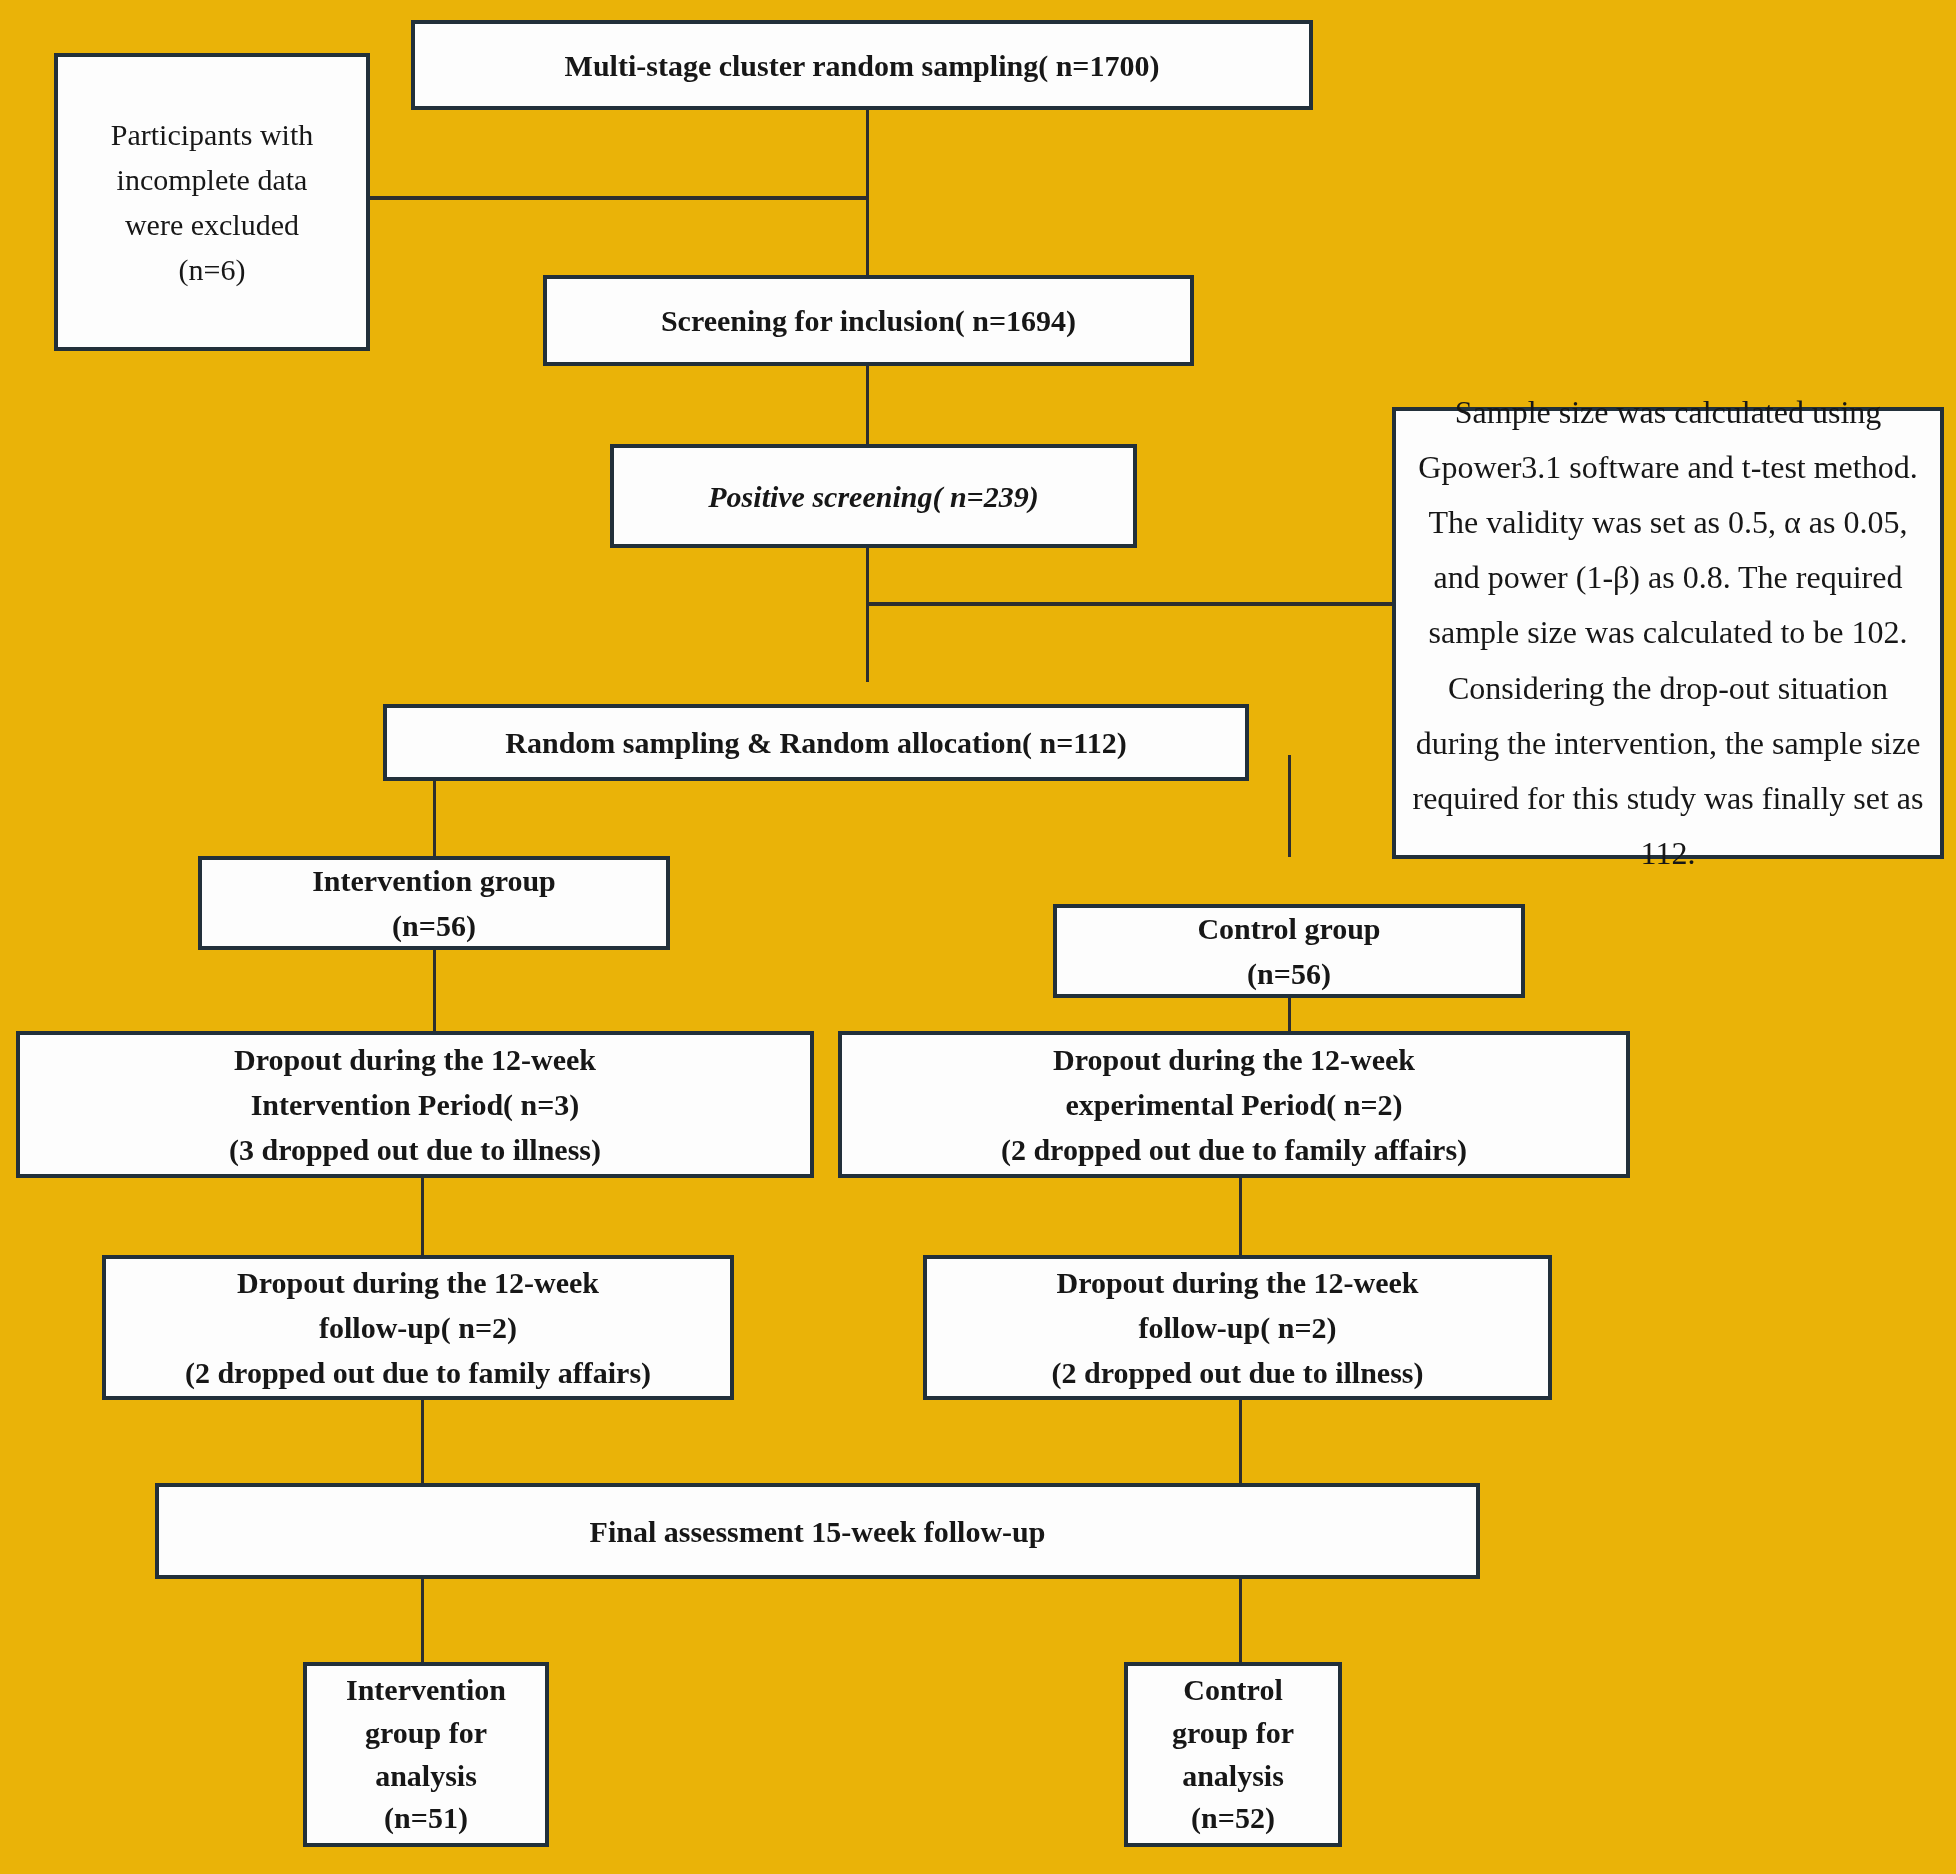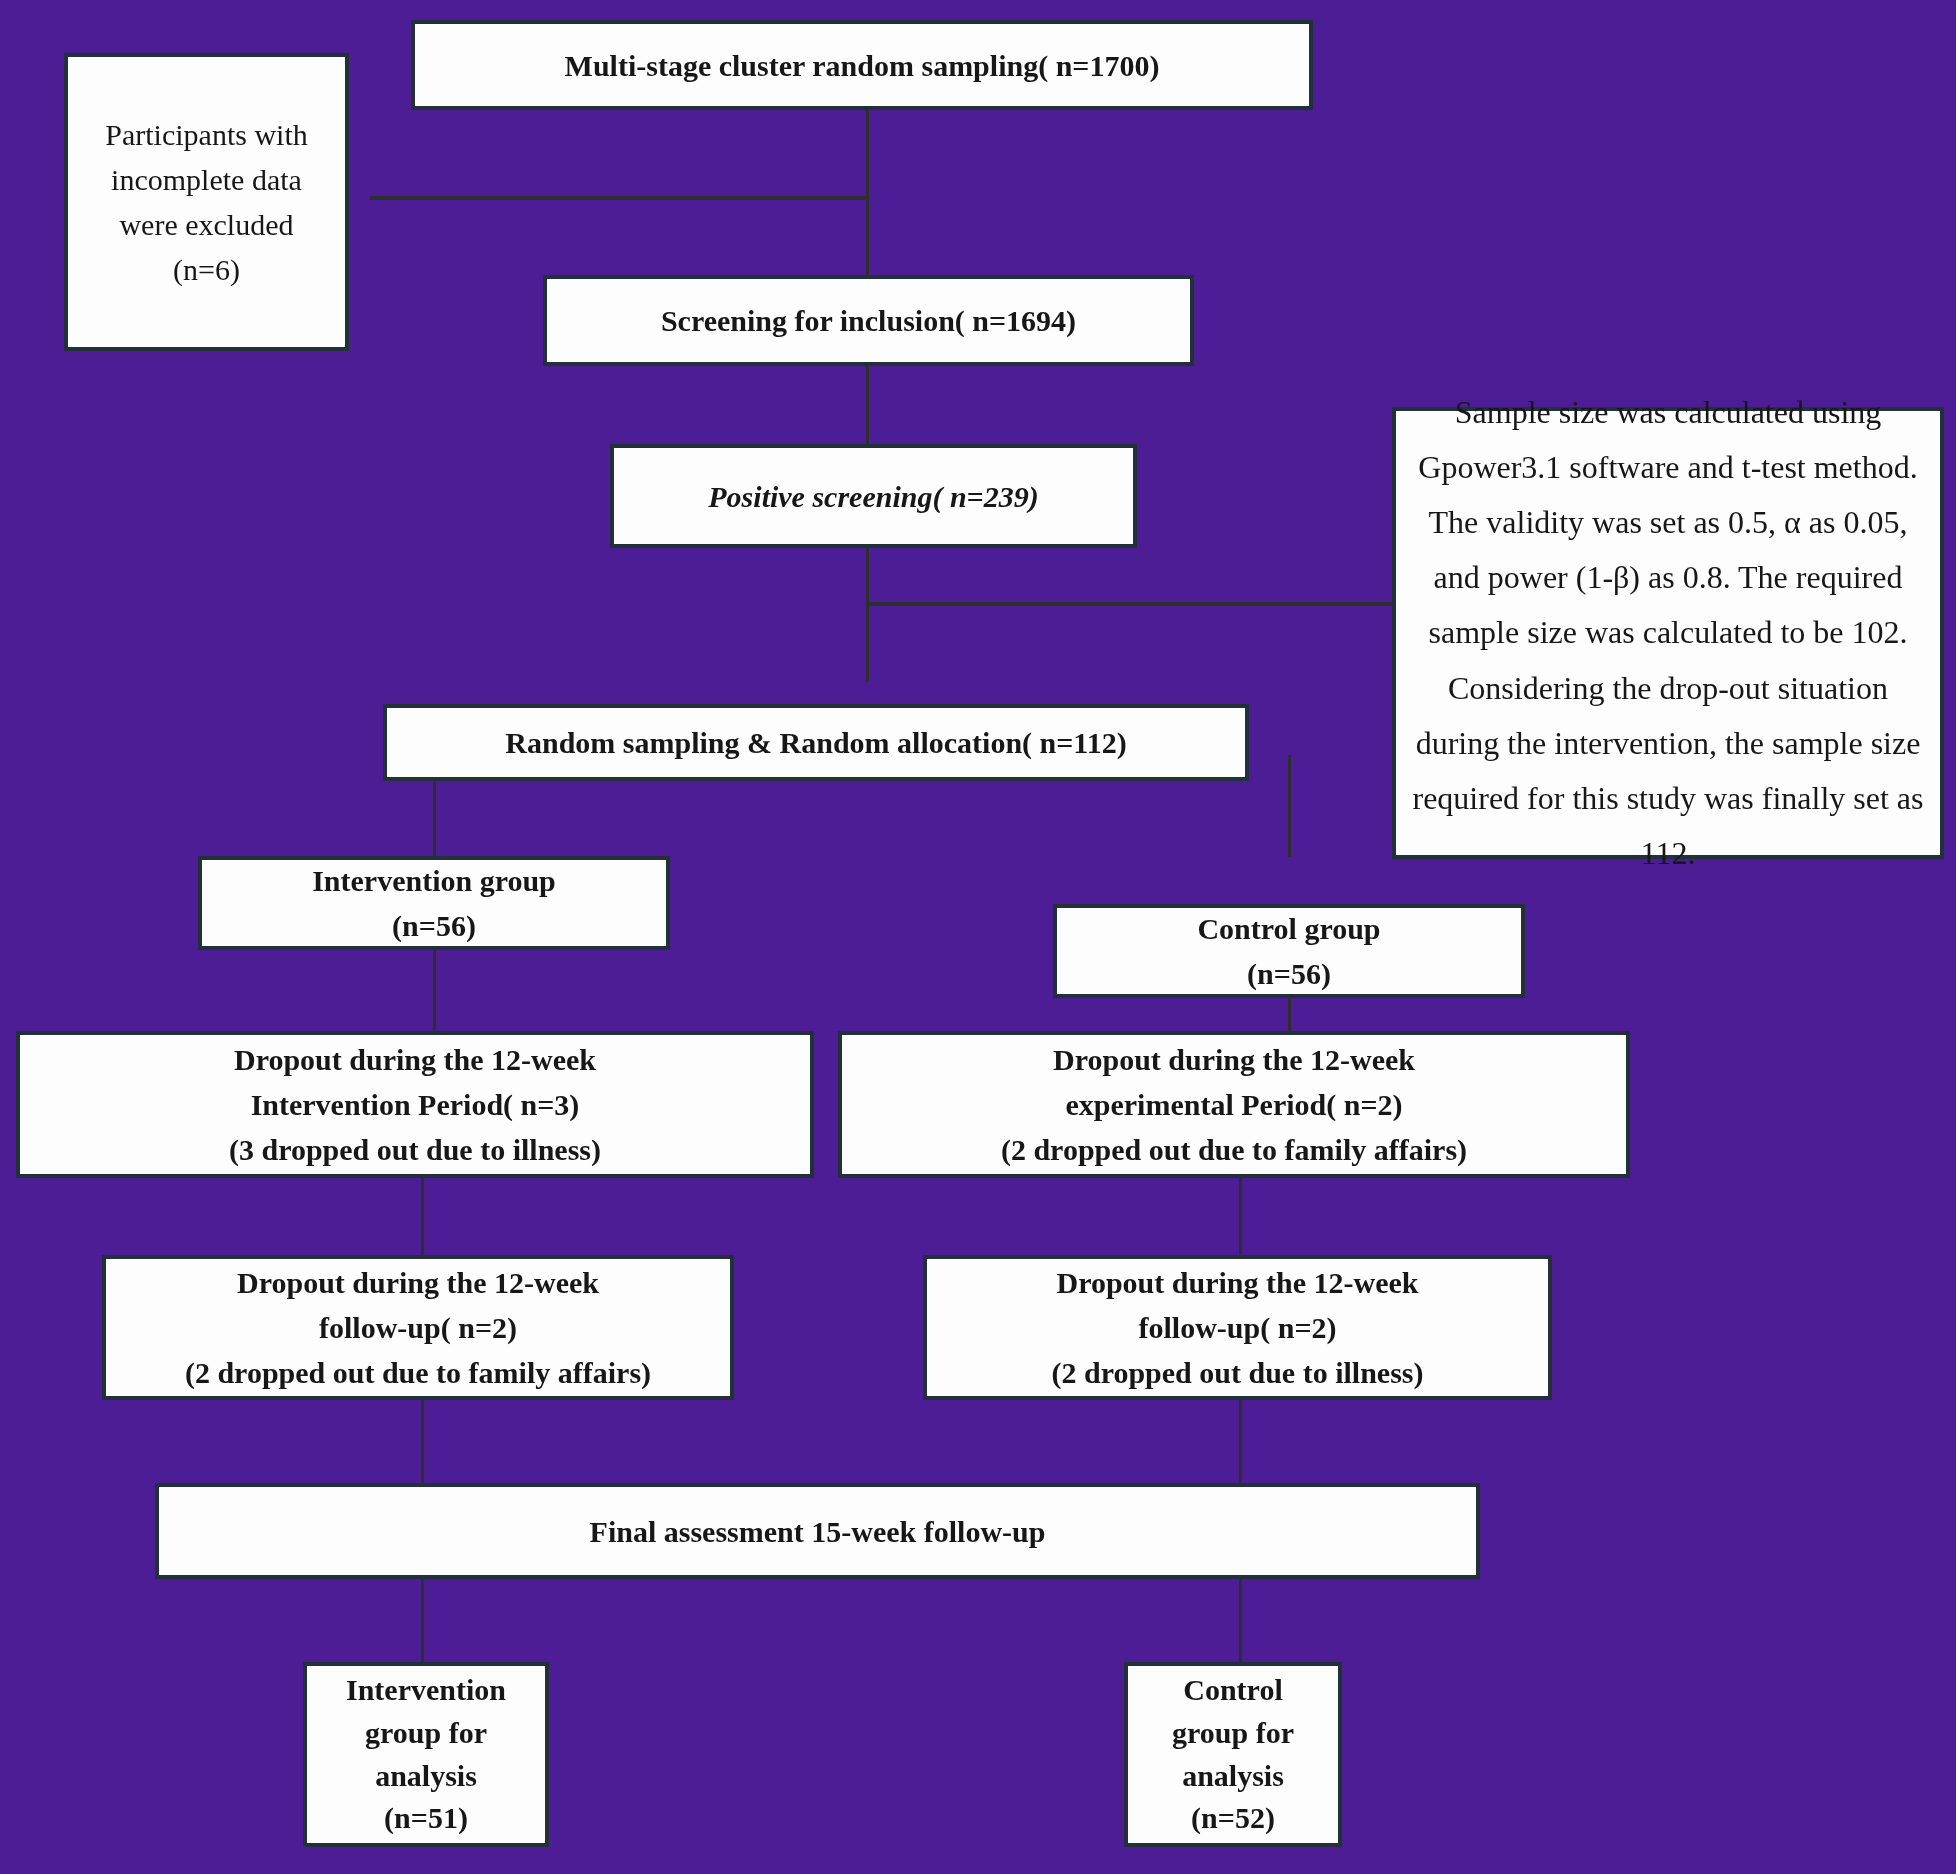--- a/index.html
+++ b/index.html
@@ -11,7 +11,7 @@
     position: relative;
     width: 1957px;
     height: 1875px;
-    background: #4c1d95;
+    background: #eab308;
     font-family: "Liberation Serif", "DejaVu Serif", serif;
     color: #171717;
   }

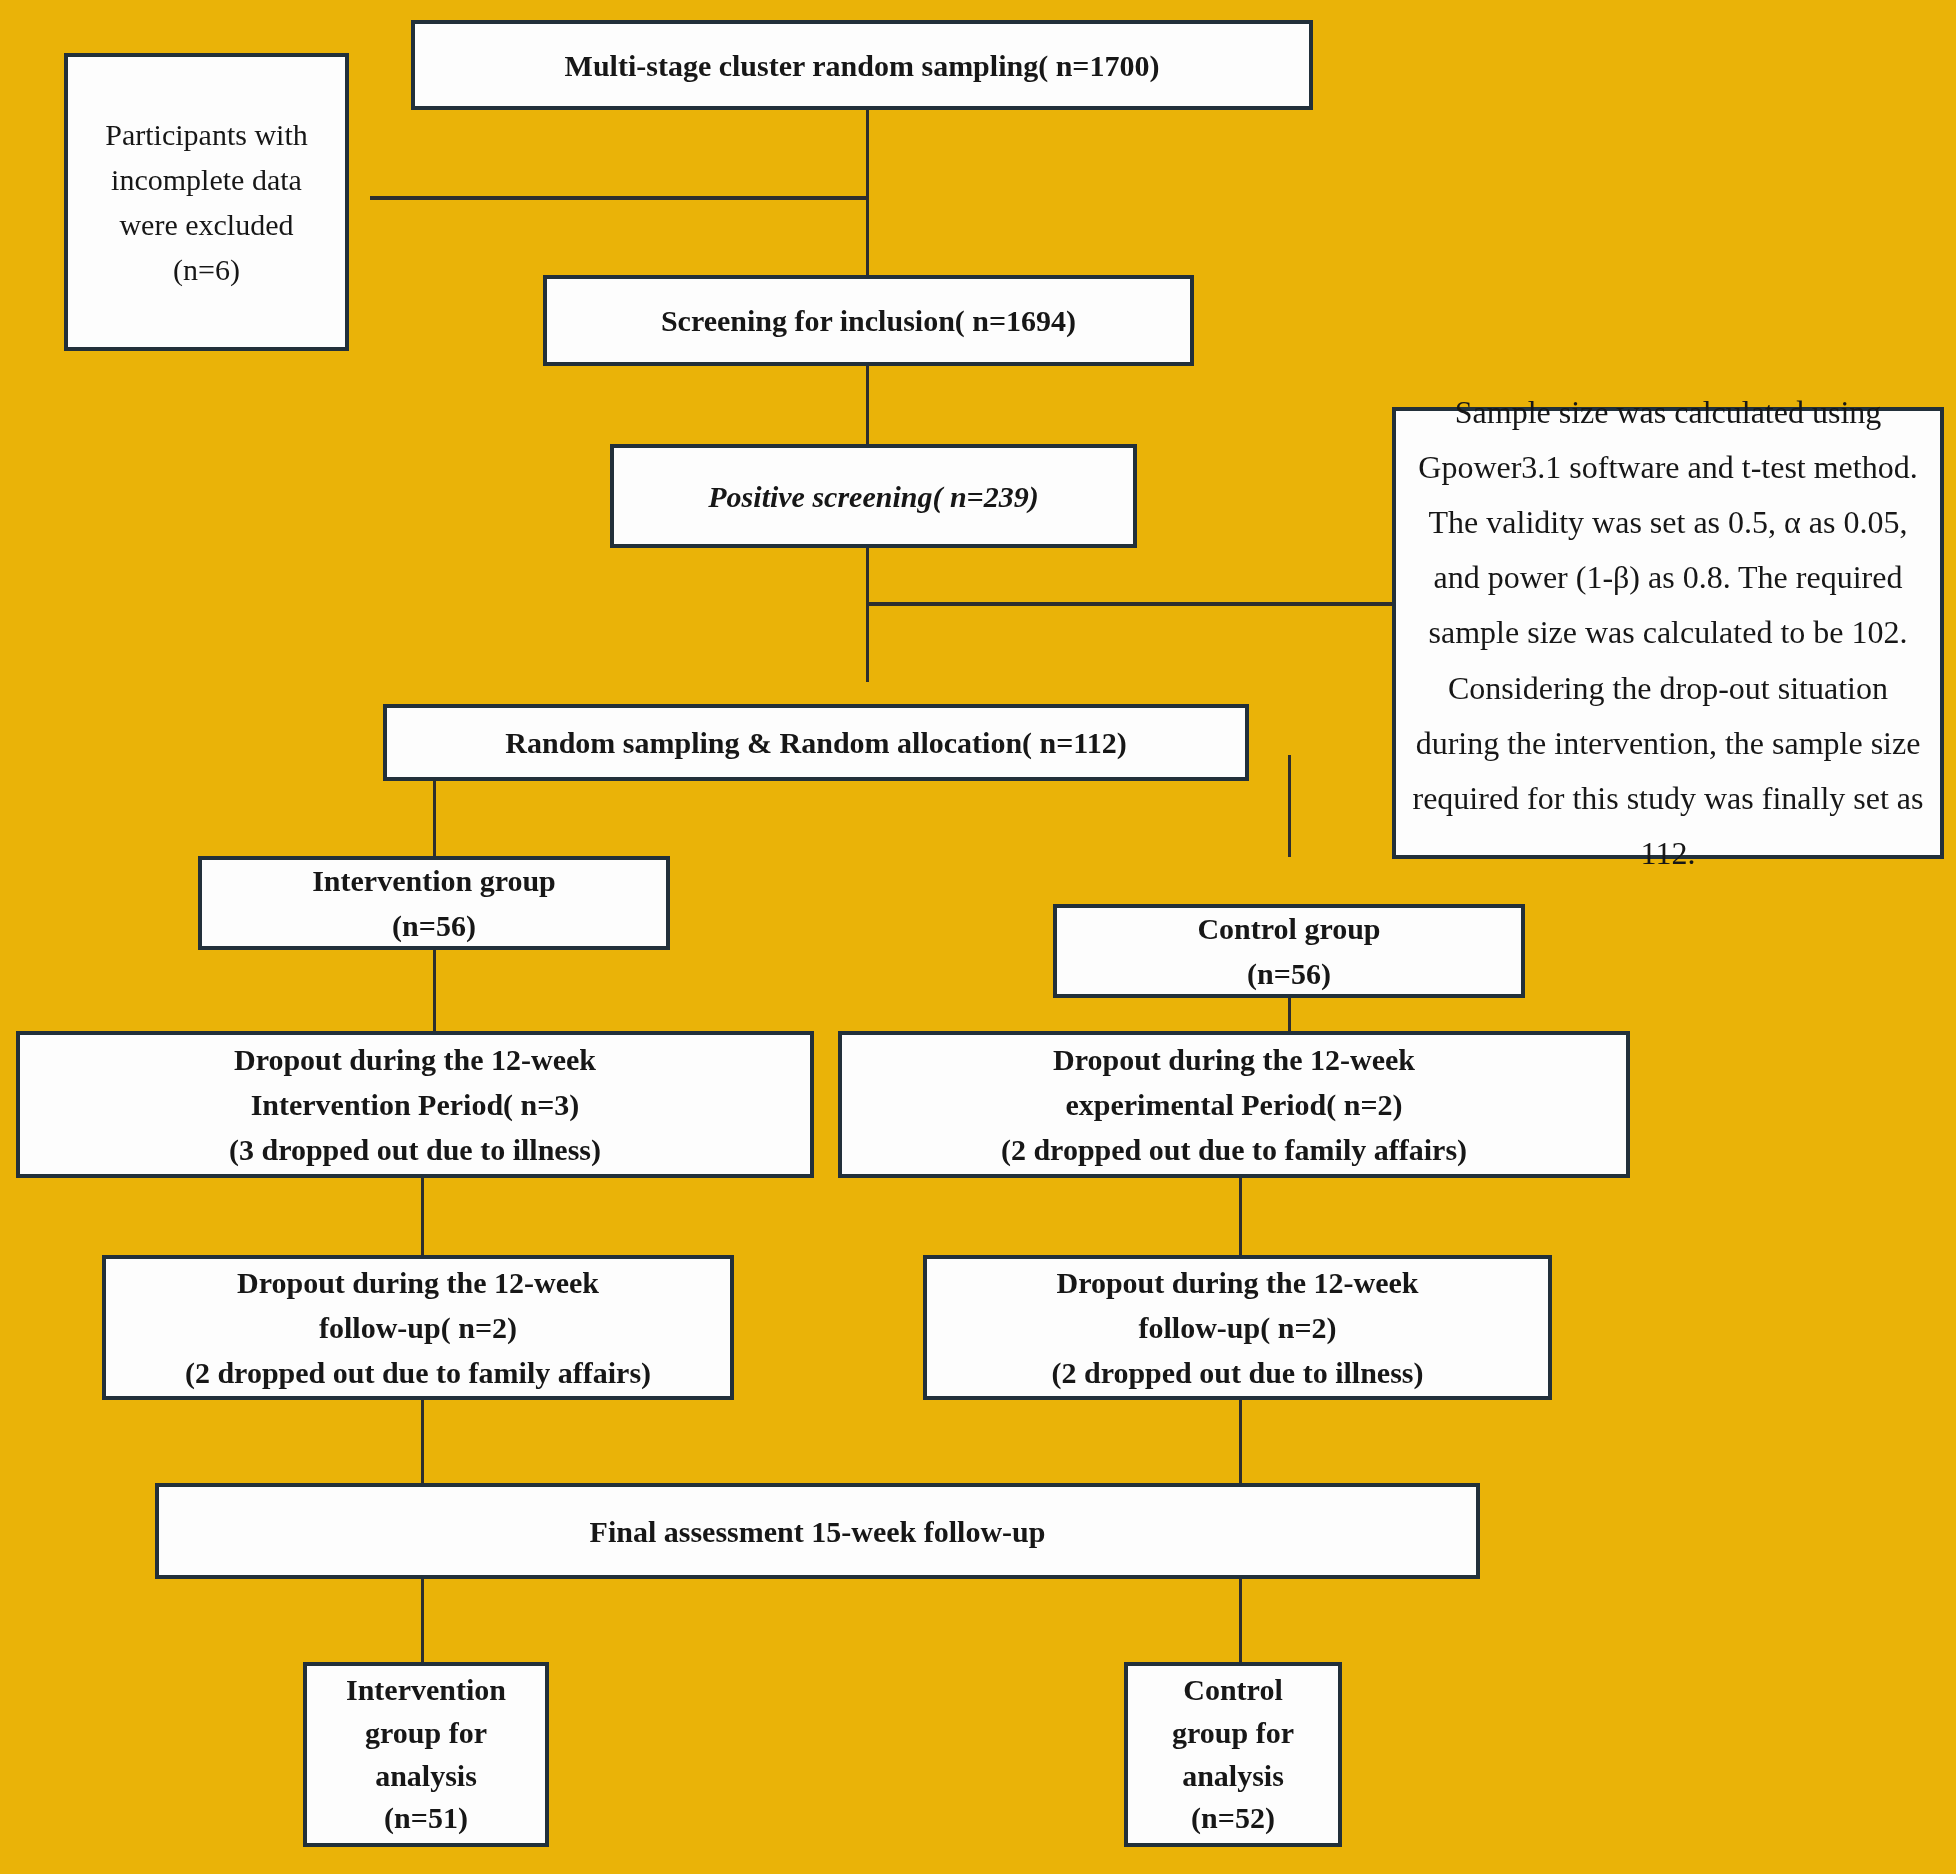--- a/index.html
+++ b/index.html
@@ -69,7 +69,7 @@
 
   <div class="node" style="left:411px; top:20px; width:902px; height:90px;">Multi-stage cluster random sampling( n=1700)</div>
 
-  <div class="node regular" style="left:64px; top:53px; width:285px; height:298px;">Participants with
+  <div class="node regular" style="left:54px; top:53px; width:316px; height:298px;">Participants with
 incomplete data
 were excluded
 (n=6)</div>

